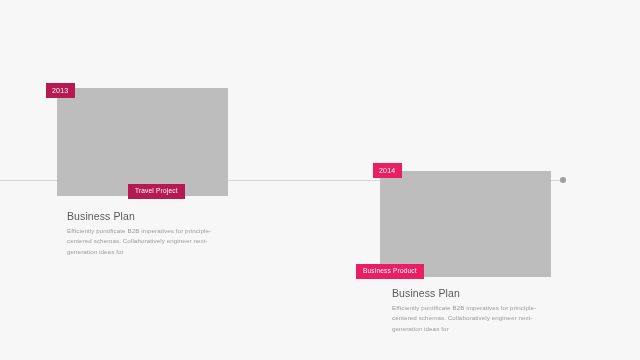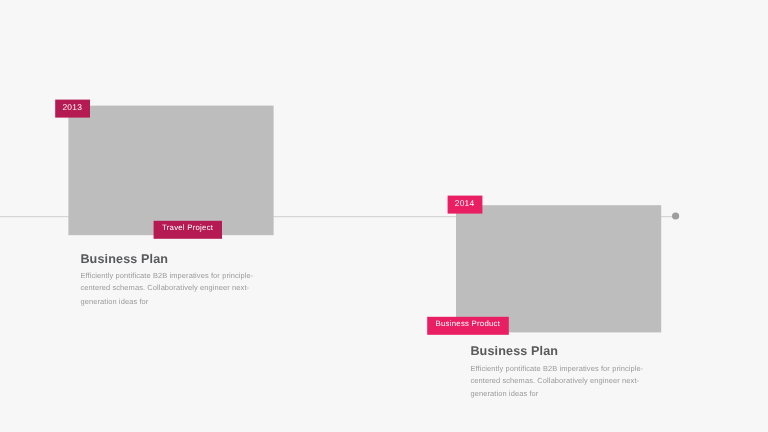--- a/index.html
+++ b/index.html
@@ -73,7 +73,7 @@
   }
   .copy-title {
     font-size: 10.5px;
-    font-weight: bold;
+    font-weight: normal;
     color: #58595b;
     margin: 0 0 3px 0;
     line-height: 1.1;

